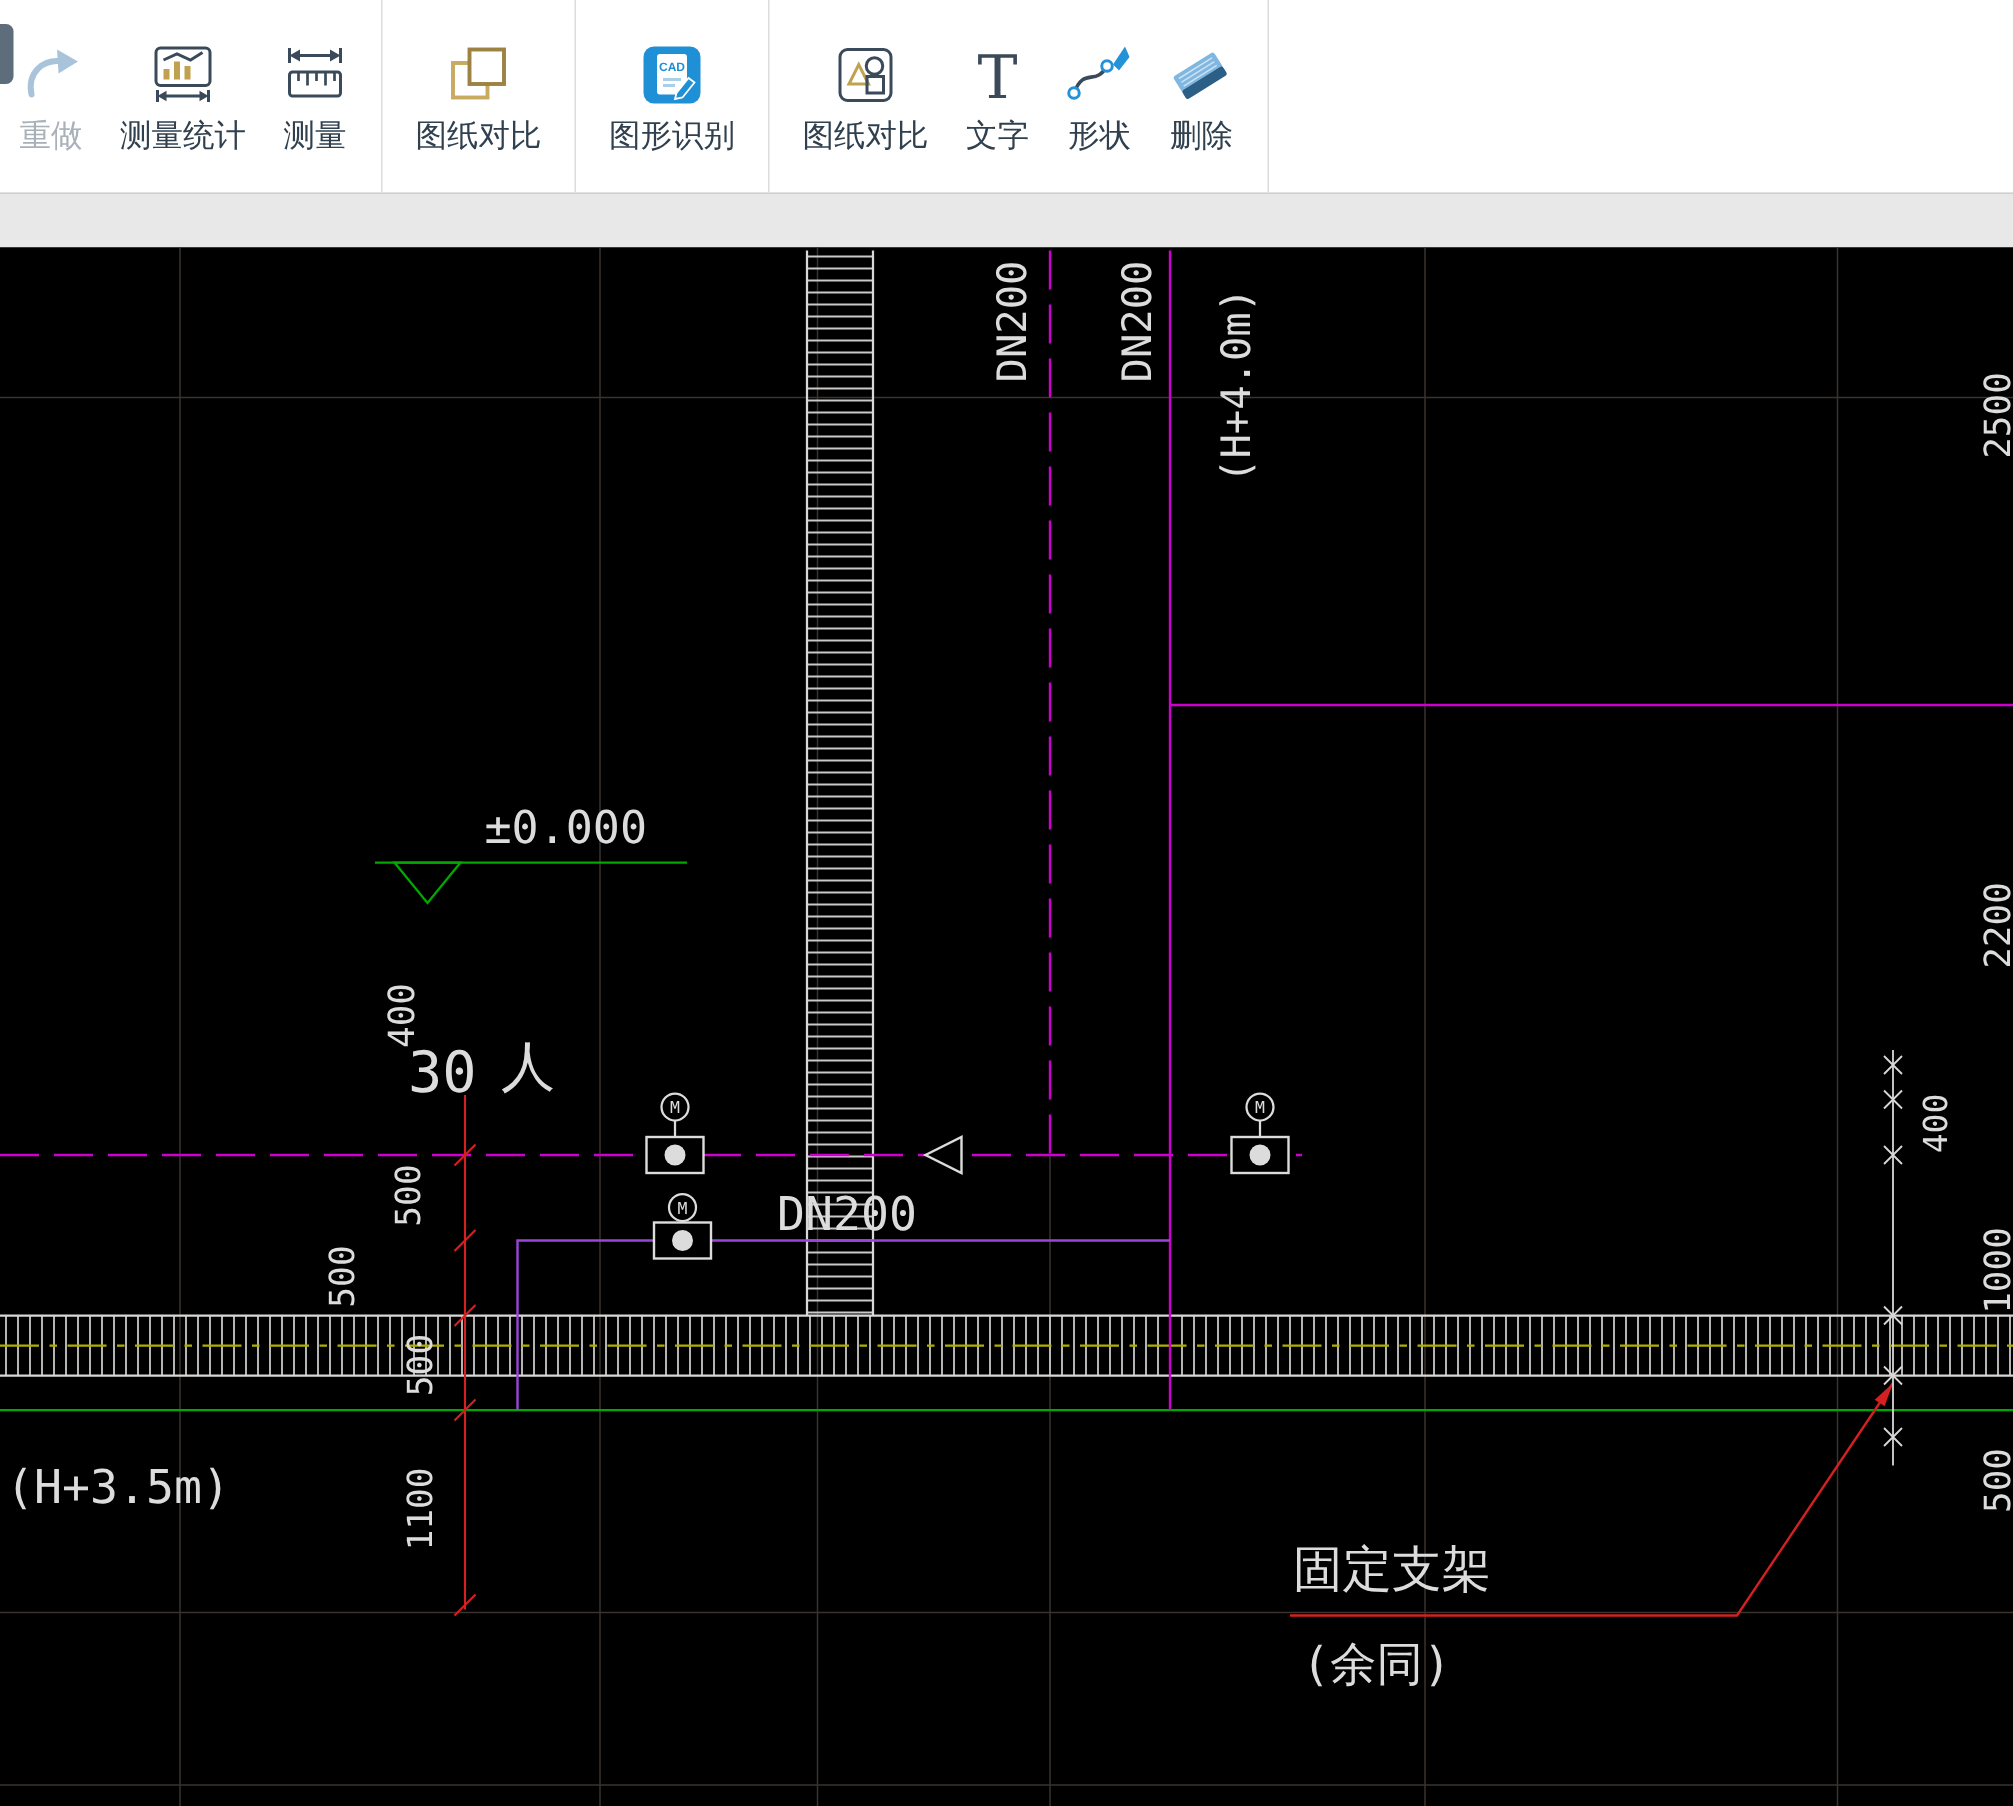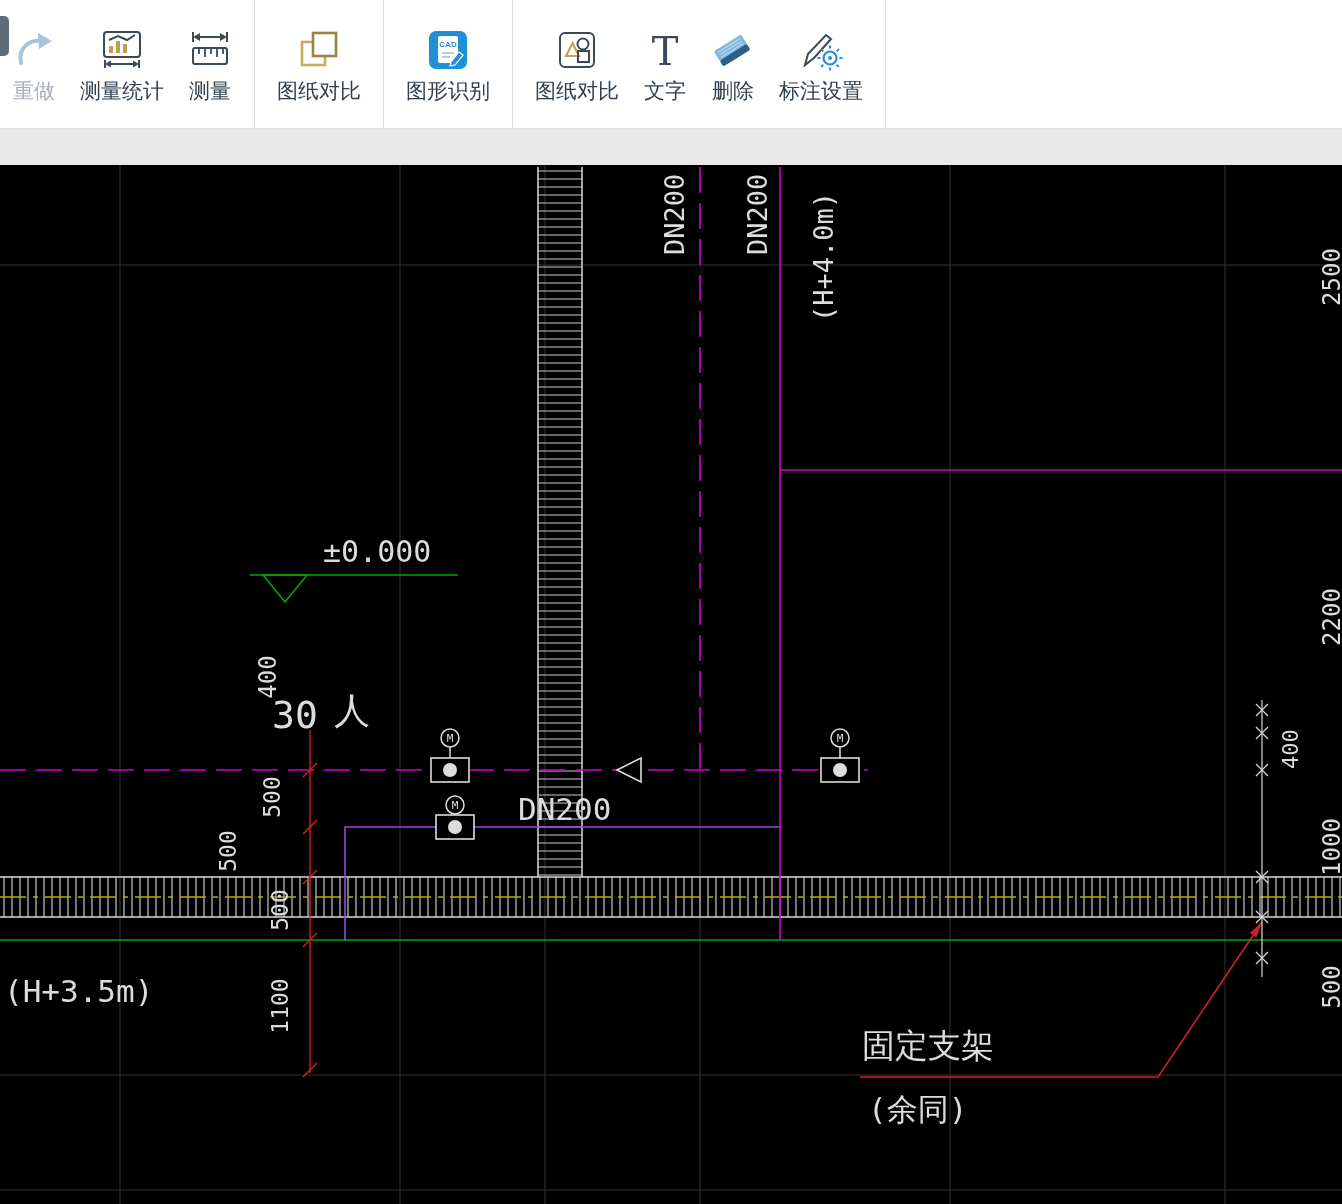--- a/index.html
+++ b/index.html
@@ -110,6 +110,17 @@
     <span class="lbl">文字</span>
   </div>
 
+  <div class="tb-item">
+    <span class="ic">
+      <svg width="44" height="44" viewBox="0 0 44 44">
+          <path d="M5,34 C12,16 19,30 27,16" fill="none" stroke="#3a4a5a" stroke-width="2.4"></path>
+          <circle cx="5" cy="34" r="3.5" fill="#fff" stroke="#2492d8" stroke-width="2"></circle>
+          <circle cx="27" cy="16" r="3.5" fill="#fff" stroke="#2492d8" stroke-width="2"></circle>
+          <path d="M31,15 L39,3 L42,10 L35,19 Z" fill="#2492d8"></path>
+        </svg>
+    </span>
+    <span class="lbl">形状</span>
+  </div>
 
   <div class="tb-item">
     <span class="ic">

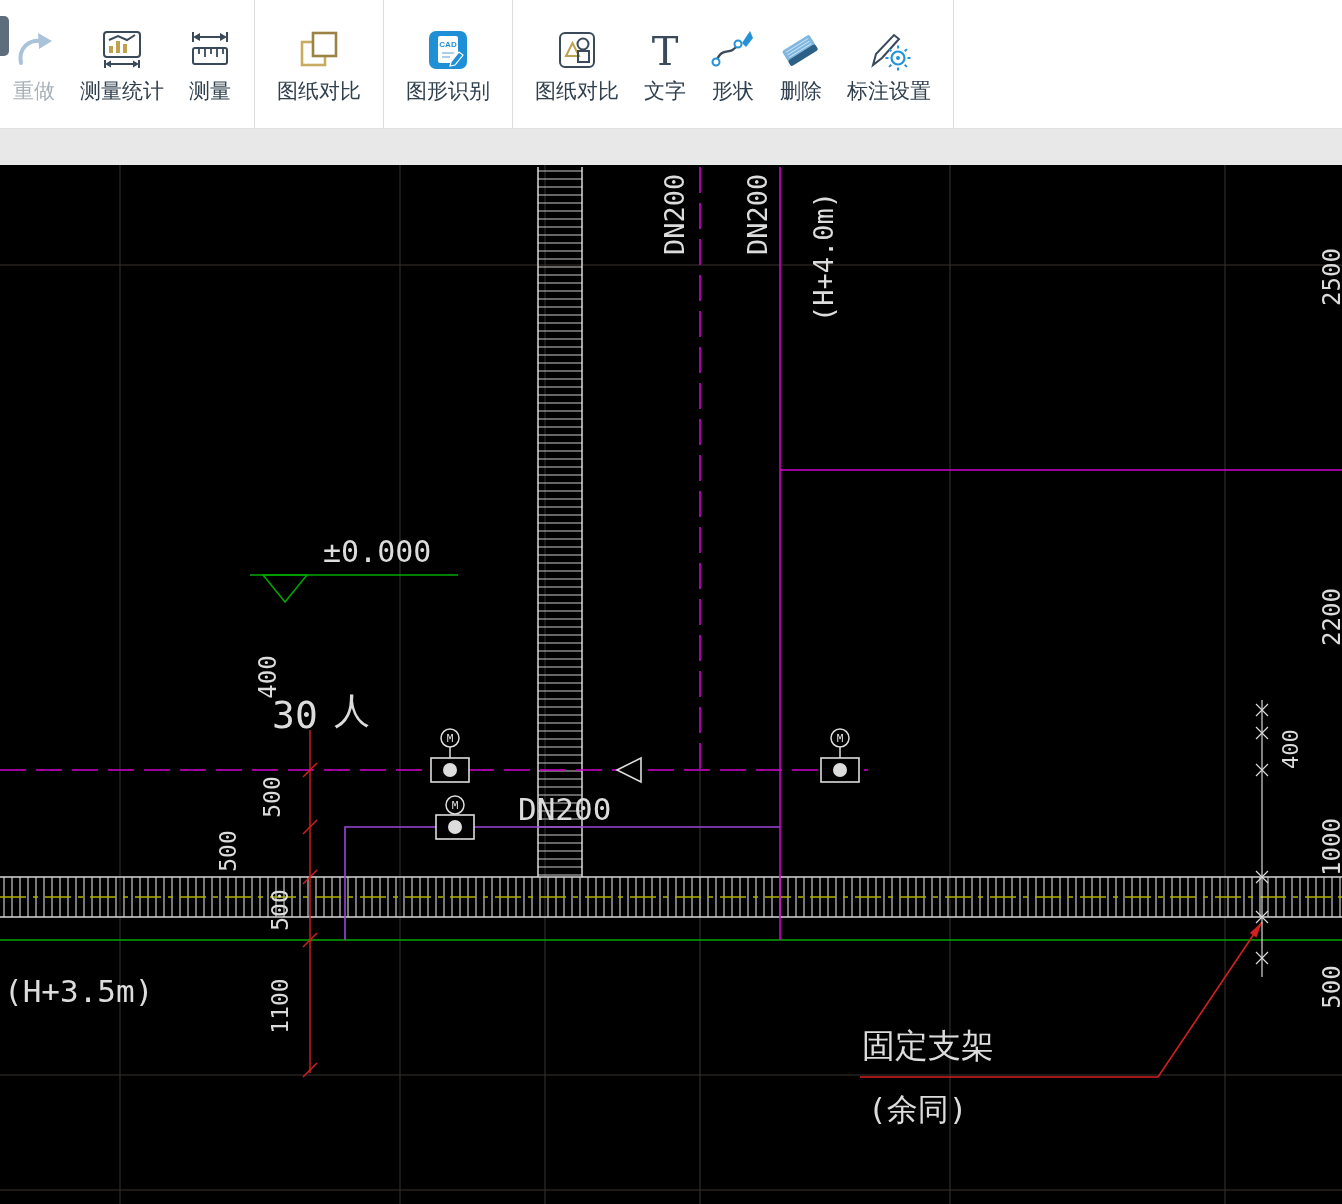--- a/index.html
+++ b/index.html
@@ -135,17 +135,6 @@
     <span class="lbl">删除</span>
   </div>
 
-  <div class="tb-item">
-    <span class="ic">
-      <svg width="44" height="44" viewBox="0 0 44 44">
-          <path d="M6,37 L9,26 L27,7 L32,11 L15,30 Z" fill="none" stroke="#3a4a5a" stroke-width="2"></path>
-          <circle cx="31" cy="30" r="6.5" fill="#ffffff" stroke="#2492d8" stroke-width="2.2"></circle>
-          <circle cx="31" cy="30" r="2" fill="#2492d8"></circle>
-          <path d="M31,20.5 v-3 M31,39.5 v3 M21.5,30 h-3 M40.5,30 h3 M24.3,23.3 l-2.2,-2.2 M37.7,36.7 l2.2,2.2 M24.3,36.7 l-2.2,2.2 M37.7,23.3 l2.2,-2.2" stroke="#2492d8" stroke-width="2"></path>
-        </svg>
-    </span>
-    <span class="lbl">标注设置</span>
-  </div>
 
   <div class="tb-sep"></div>
 

